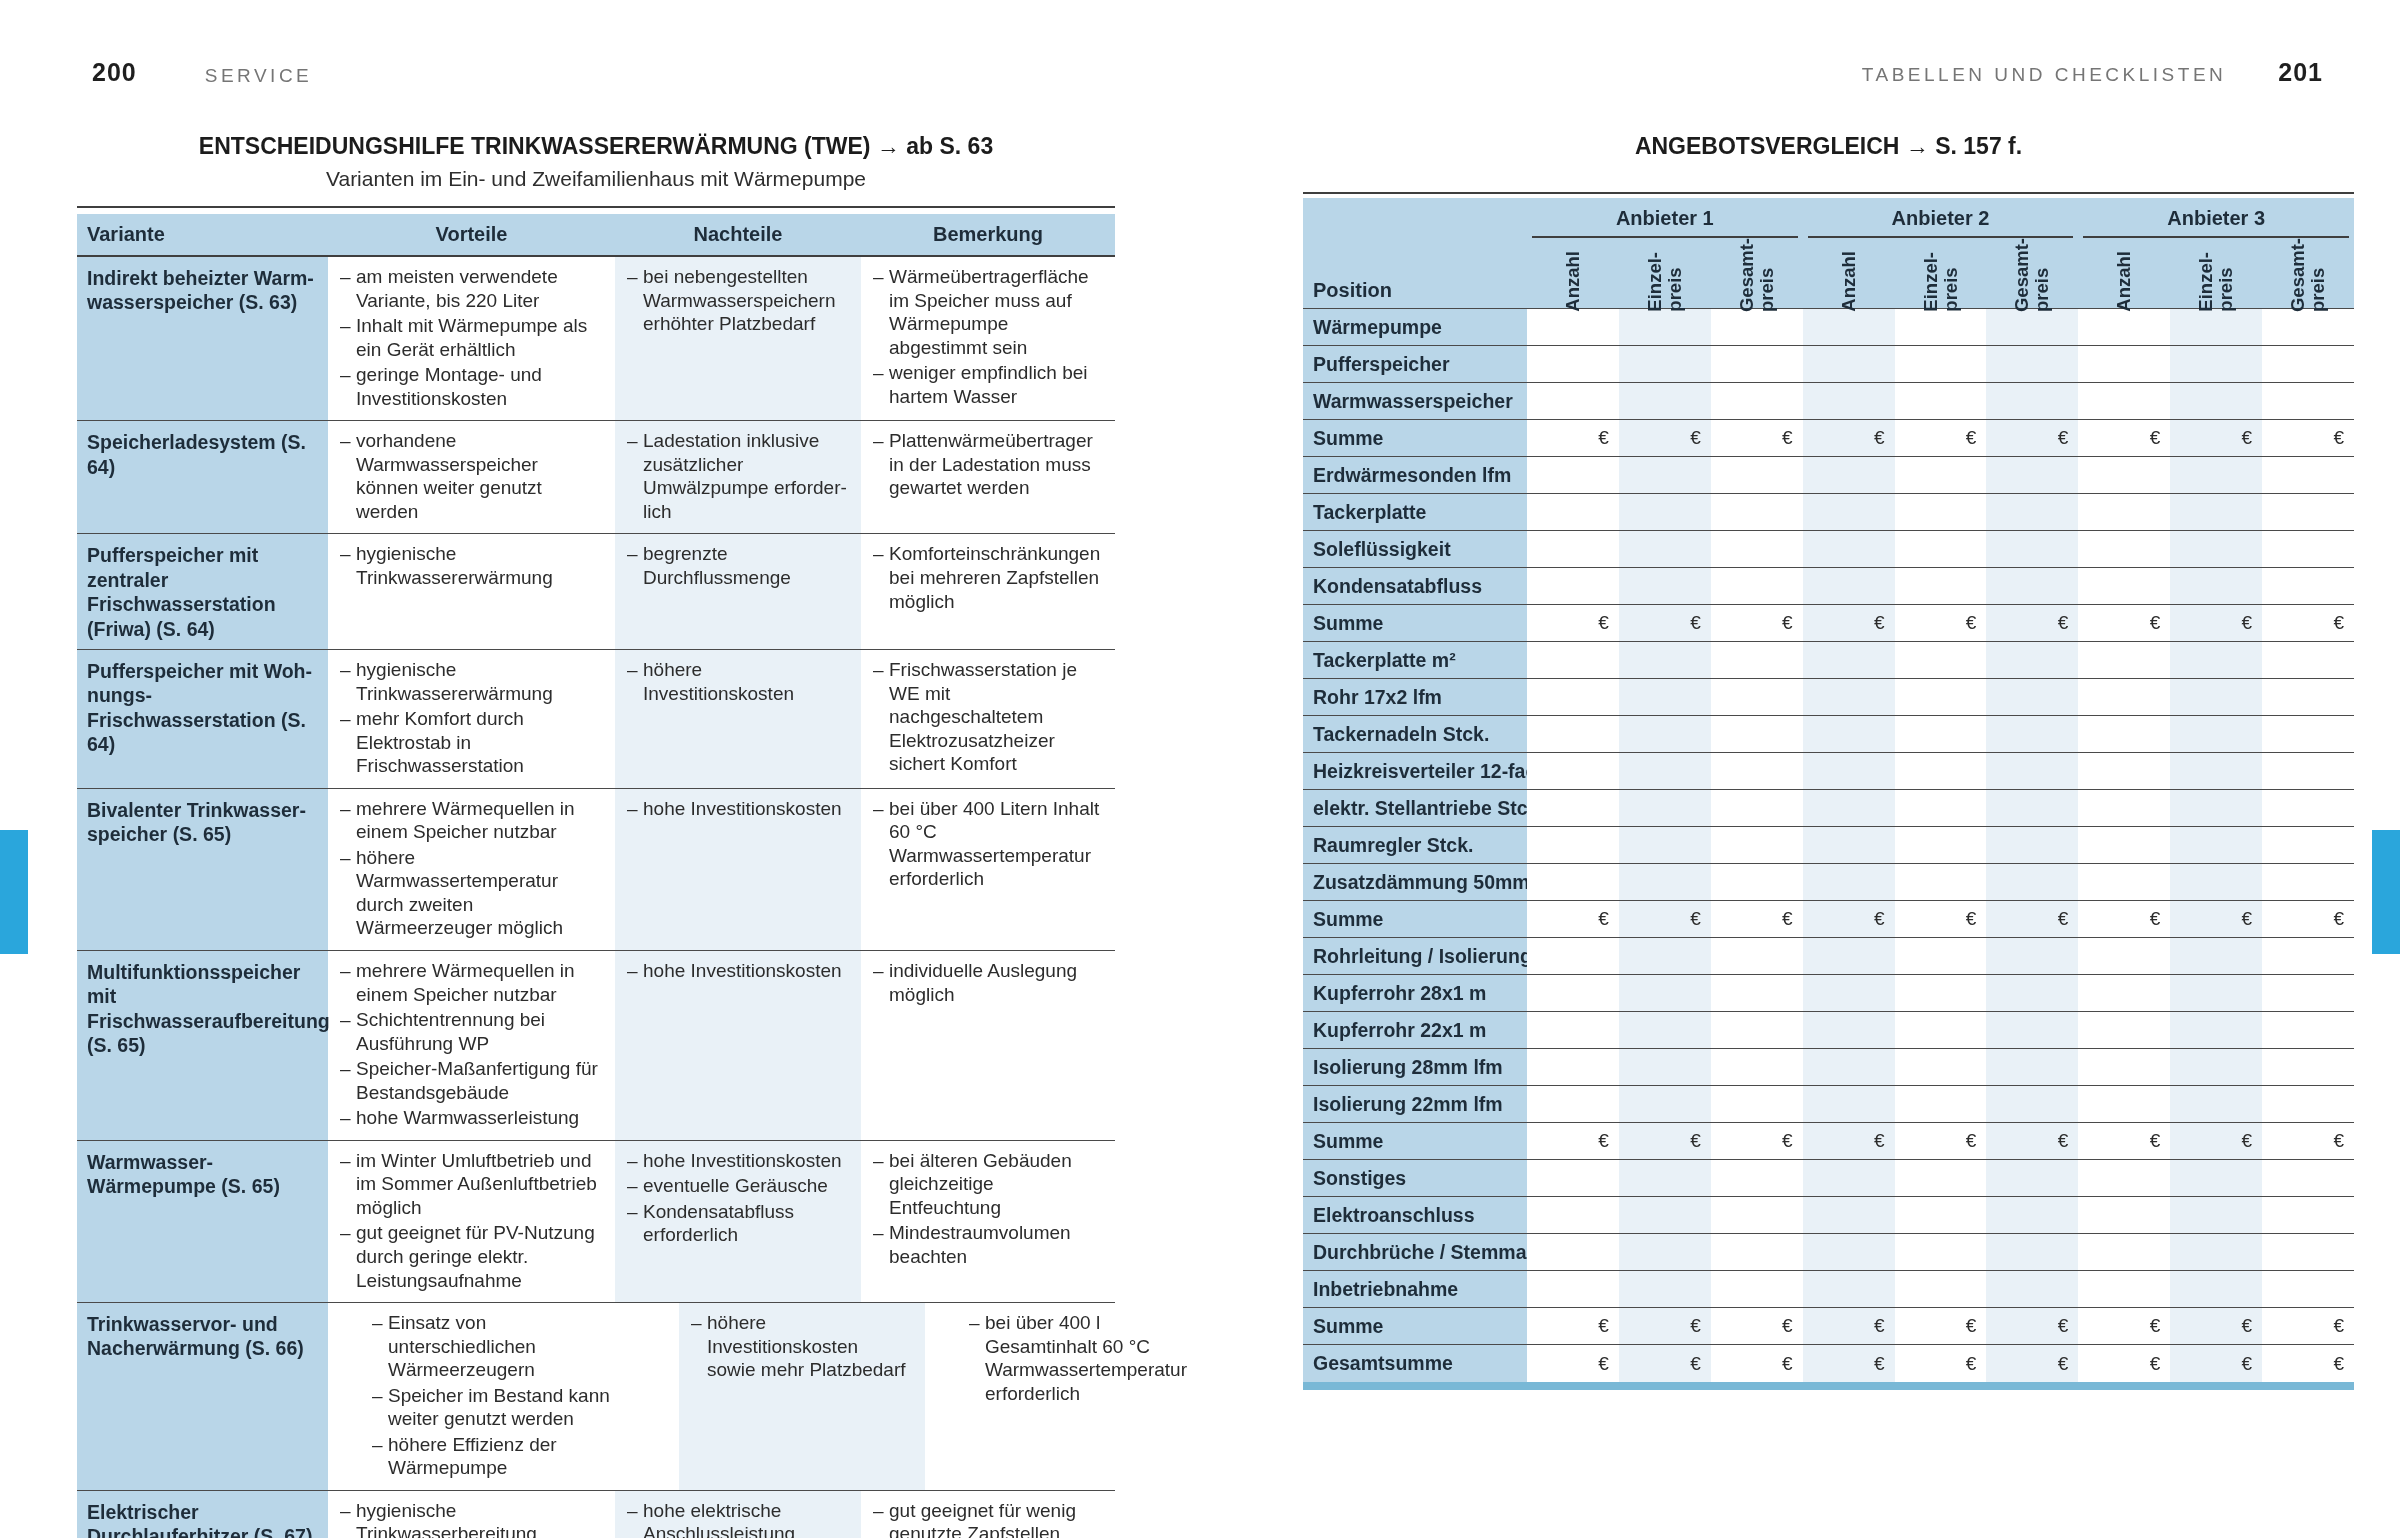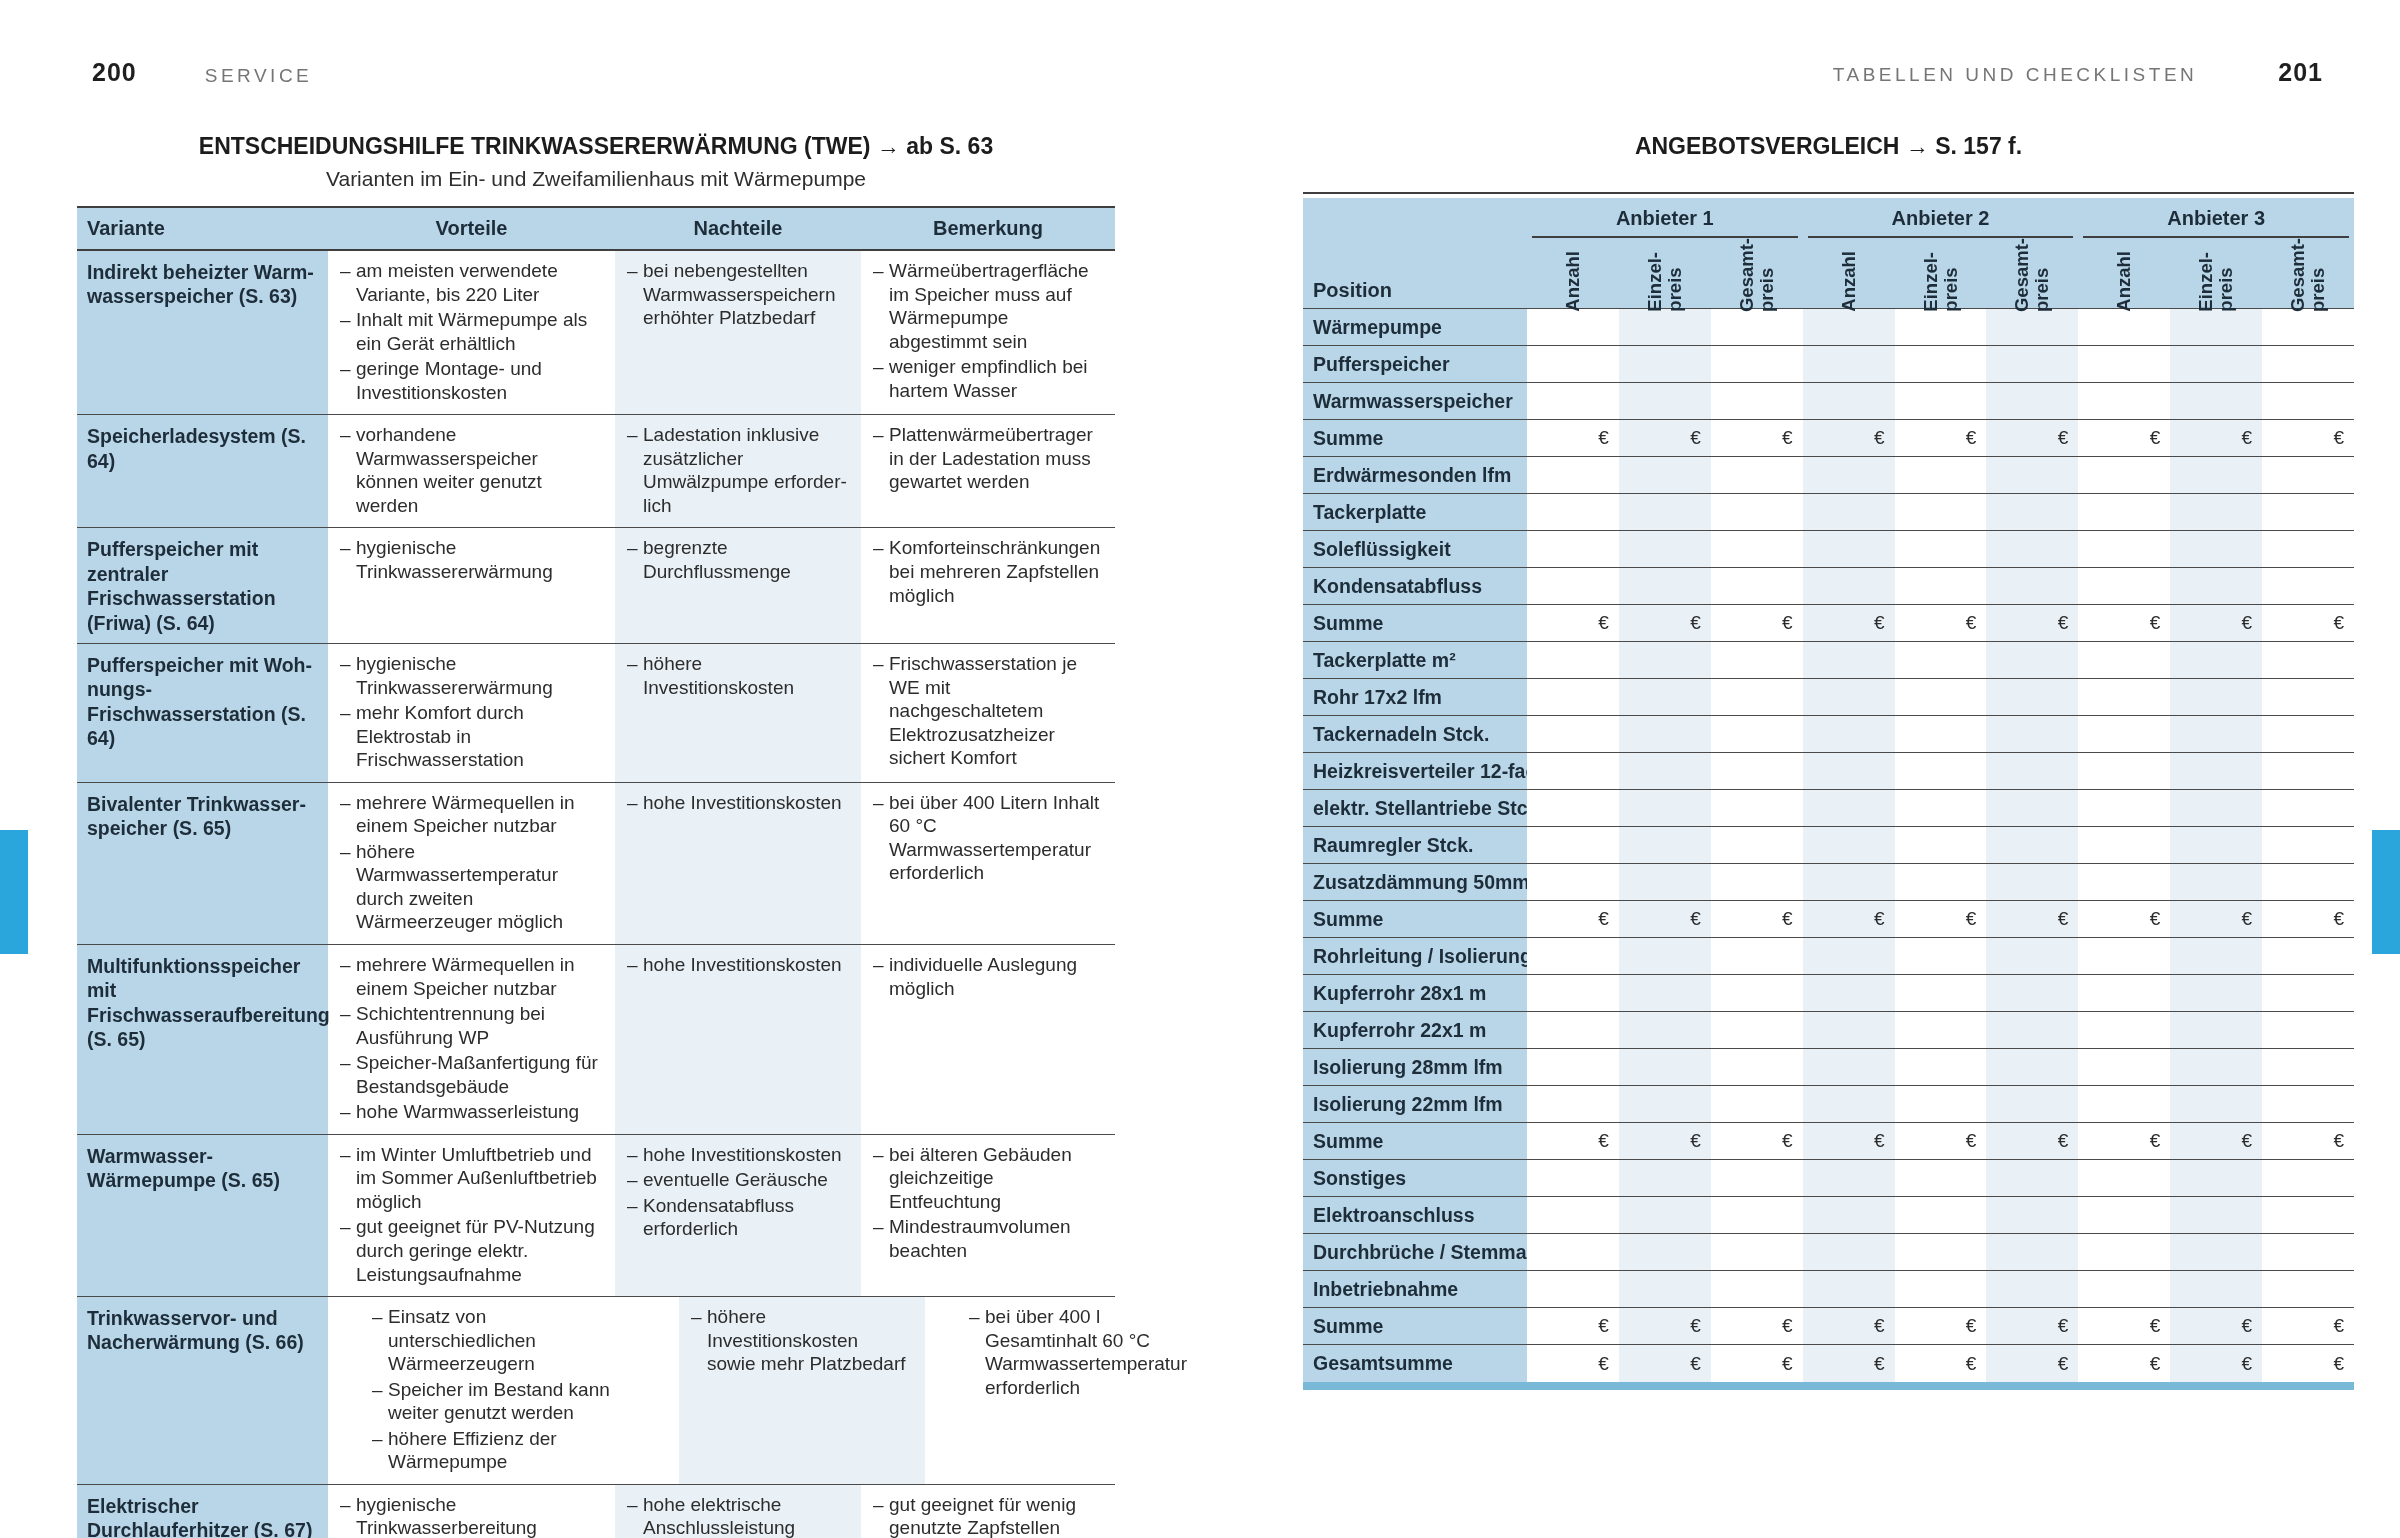--- a/index.html
+++ b/index.html
@@ -14,7 +14,7 @@
   
   .runhead{position:absolute;top:58px;display:flex;align-items:baseline;}
   .runhead.left{left:92px;gap:68px;align-items:flex-end;}
-  .runhead.right{right:77px;gap:81px;}
+  .runhead.right{right:77px;gap:52px;}
   .pagenum{font-size:25px;font-weight:bold;color:#1f1f1f;letter-spacing:1px;}
   .sectionname{font-size:19px;letter-spacing:3.5px;color:#757575;}
 

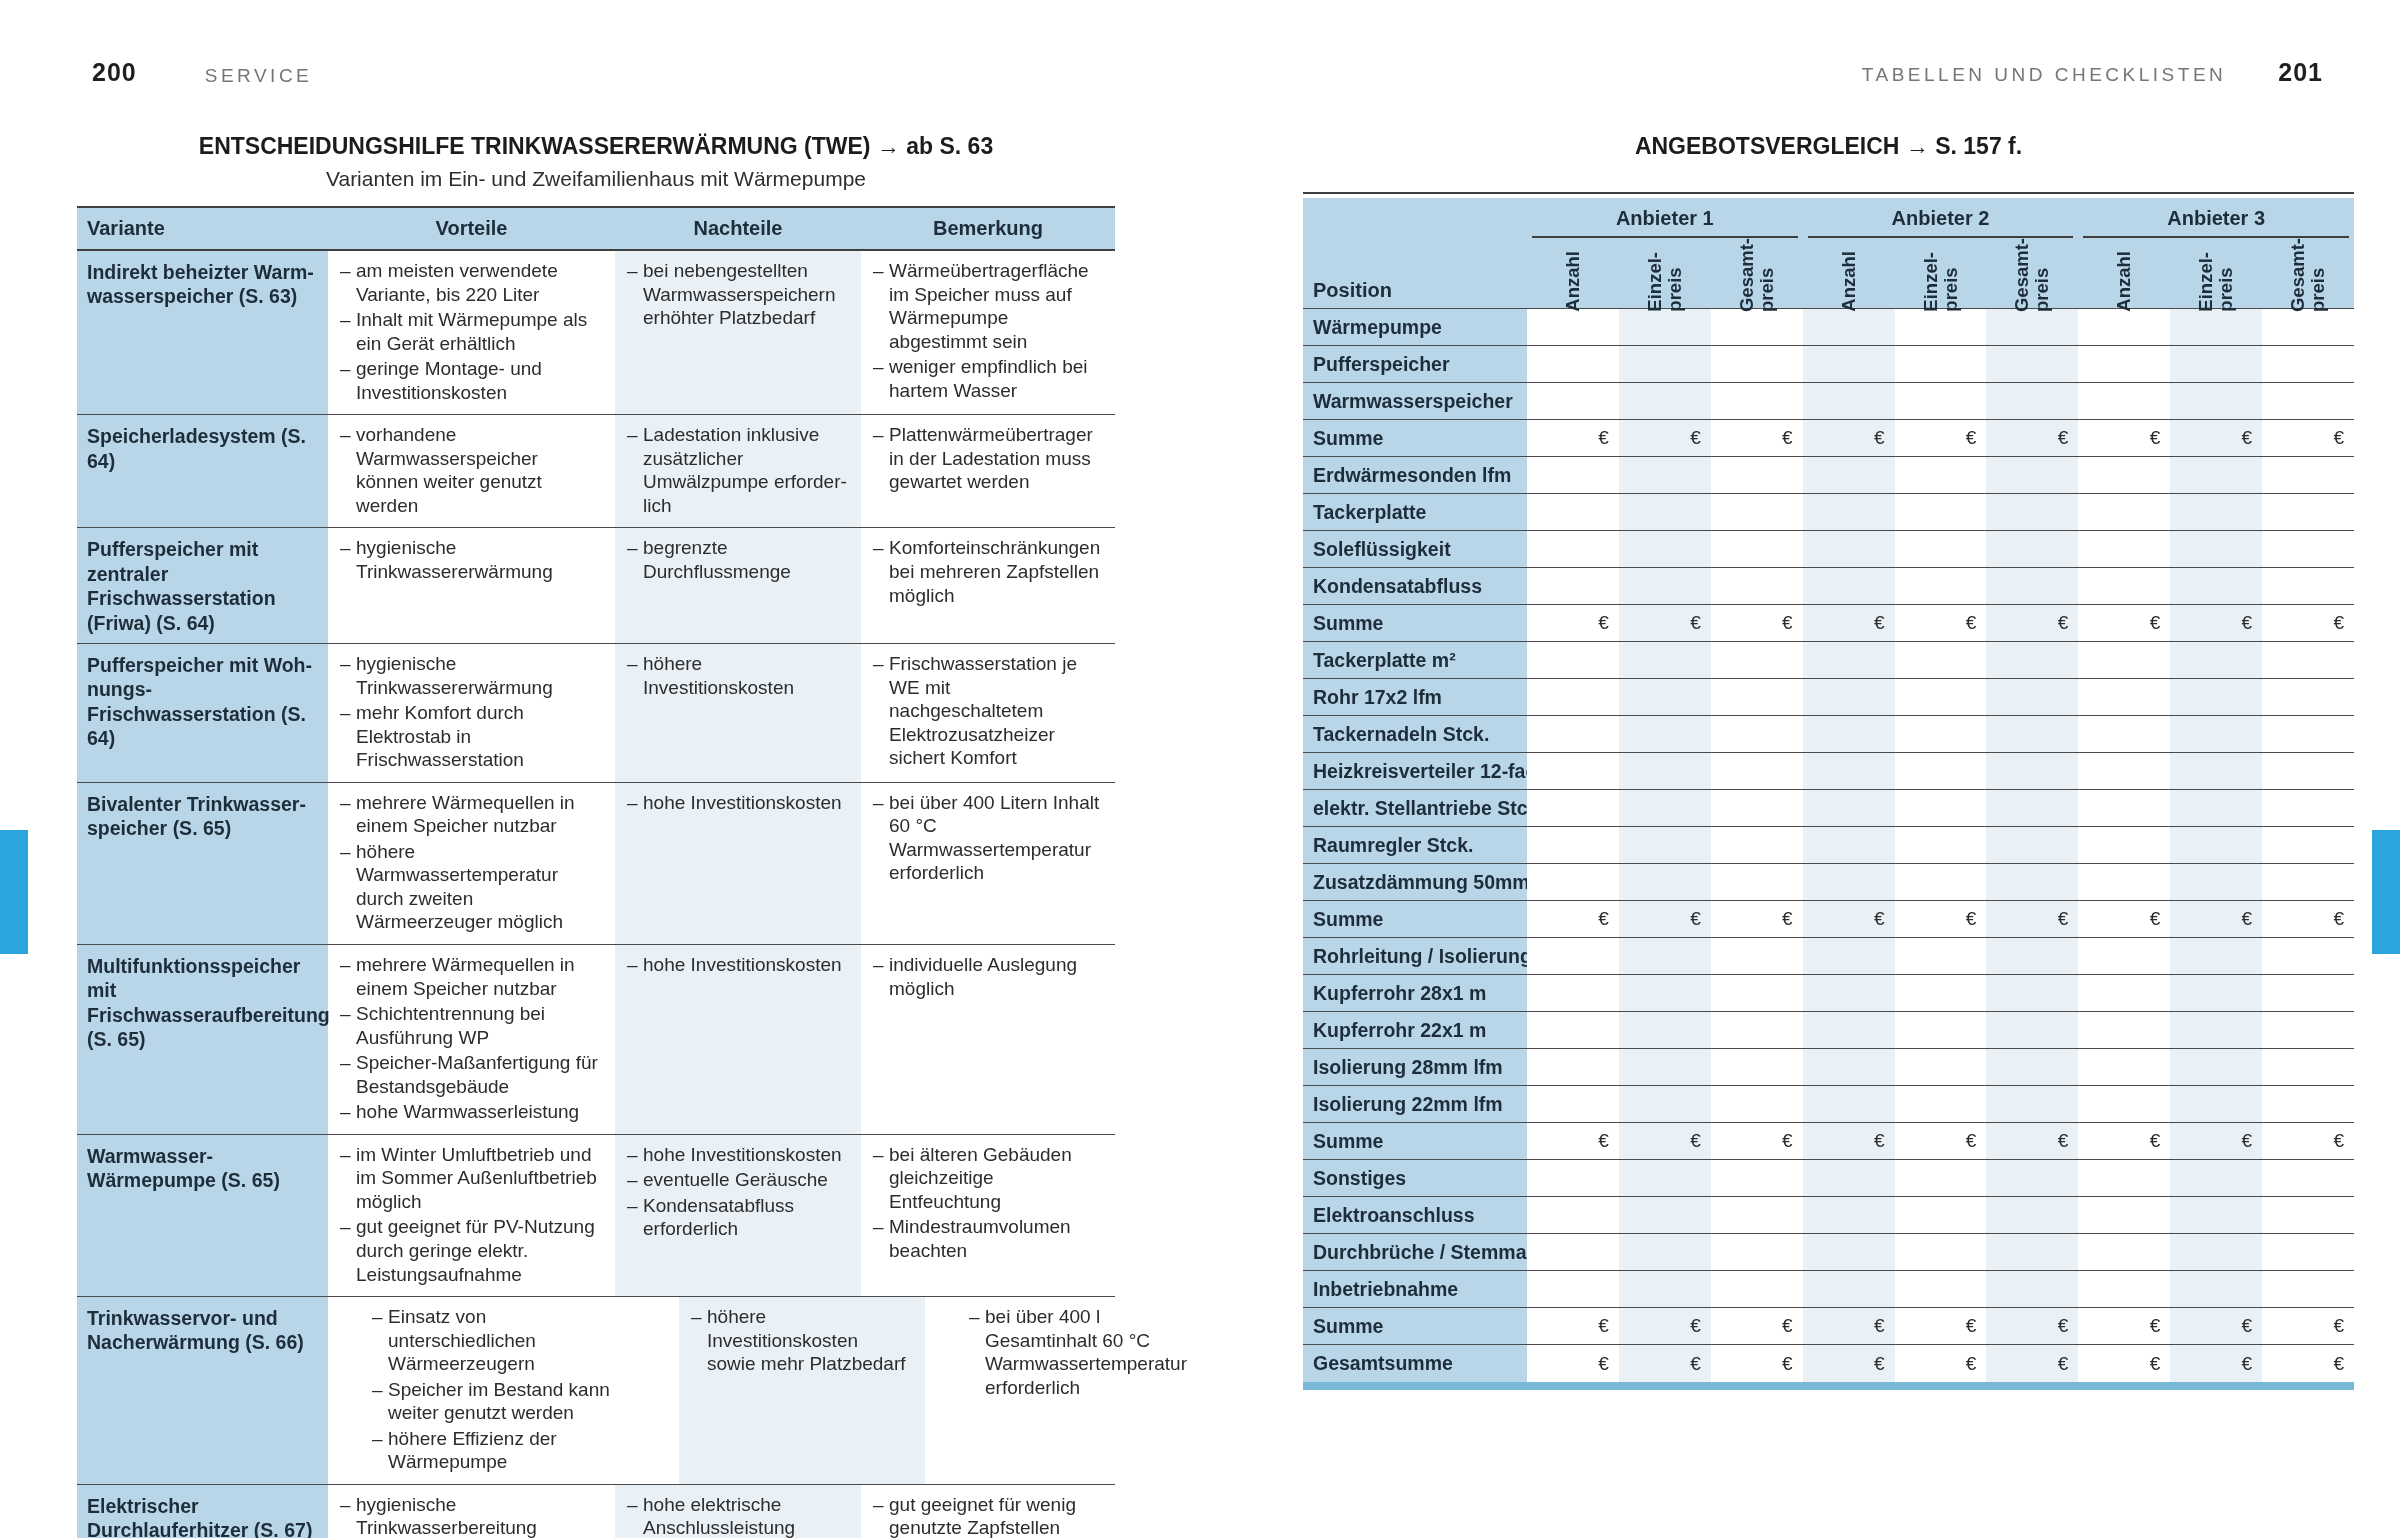--- a/index.html
+++ b/index.html
@@ -28,7 +28,7 @@
   #twe{position:absolute;left:77px;top:132px;width:1038px;}
   #twe .toprule{margin-top:14px;}
   #twe-head{
-    display:grid;grid-template-columns:251px 287px 246px 254px;
+    margin-top:6px;display:grid;grid-template-columns:251px 287px 246px 254px;
     background:var(--header-blue);border-bottom:2px solid var(--rule-dark);
   }
   .hcell{padding:9px 10px;font-size:20px;font-weight:bold;color:var(--text-dark);}

